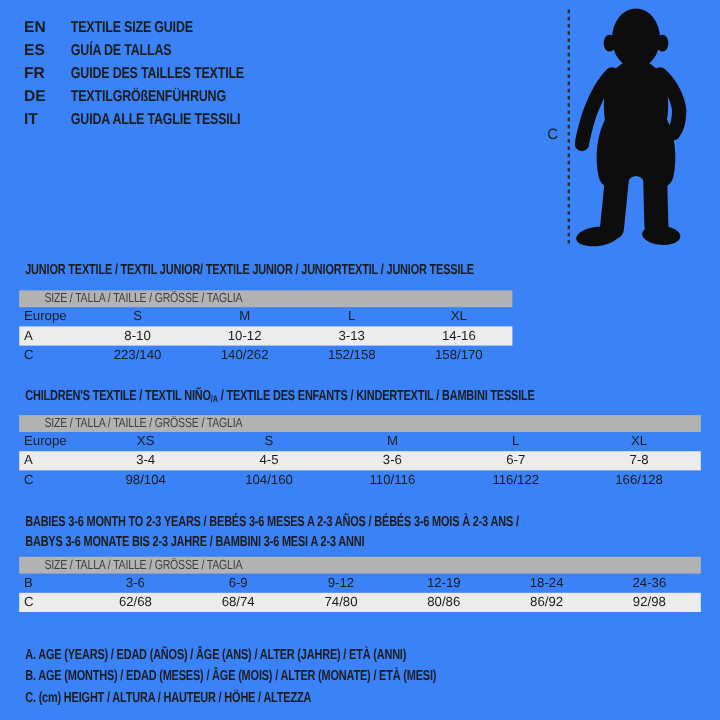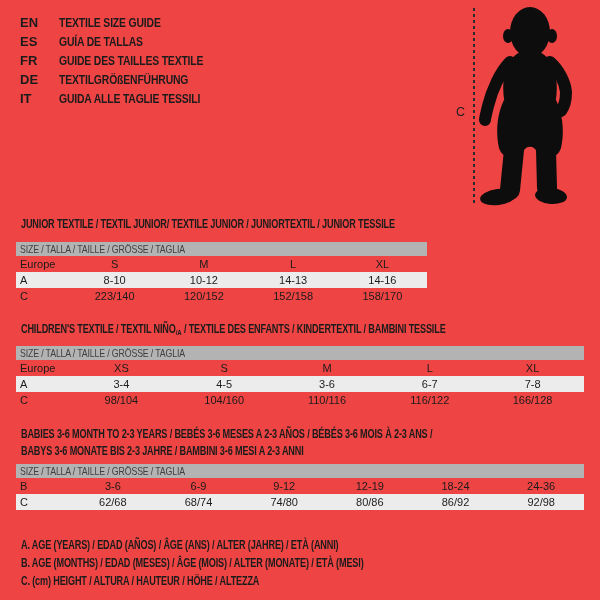--- a/index.html
+++ b/index.html
@@ -4,7 +4,7 @@
 <style>
   html,body{margin:0;padding:0;background:#fff;}
   .canvas{
-    position:relative;width:600px;height:600px;background:#ef4444;
+    position:relative;width:600px;height:600px;background:#3b82f6;
     font-family:"Liberation Sans","DejaVu Sans",sans-serif;color:#1b1b1b;overflow:hidden;
   }
   

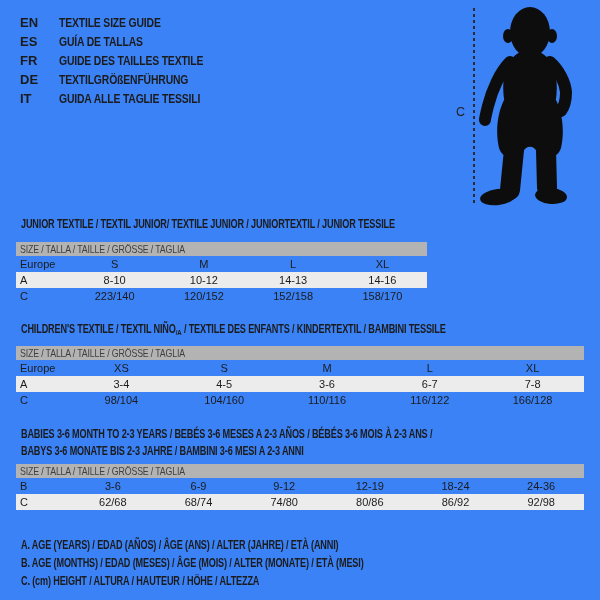--- a/index.html
+++ b/index.html
@@ -28,7 +28,7 @@
   .tbl{position:absolute;left:16px;font-size:11px;}
   .t1{width:411px;}
   .t2,.t3{width:568px;}
-  .bar{height:14px;background:#b3b3b3;display:flex;align-items:center;padding-left:4px;color:#3f3f3f;font-size:11px;}
+  .bar{height:14px;background:#b3b3b3;display:flex;align-items:center;padding-left:21px;color:#3f3f3f;font-size:11px;}
   .trow{display:grid;height:16px;align-items:center;}
   .t1 .trow{grid-template-columns:54px repeat(4,1fr);}
   .t2 .trow{grid-template-columns:54px repeat(5,1fr);}

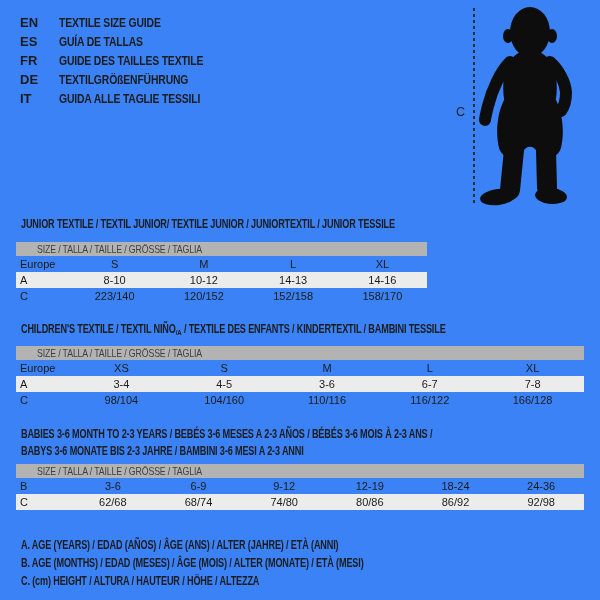--- a/index.html
+++ b/index.html
@@ -106,7 +106,7 @@
       <span class="lab">A</span>
       <span class="val">8-10</span>
       <span class="val">10-12</span>
-      <span class="val">14-13</span>
+      <span class="val">3-13</span>
       <span class="val">14-16</span>
     </div>
     <div class="trow">

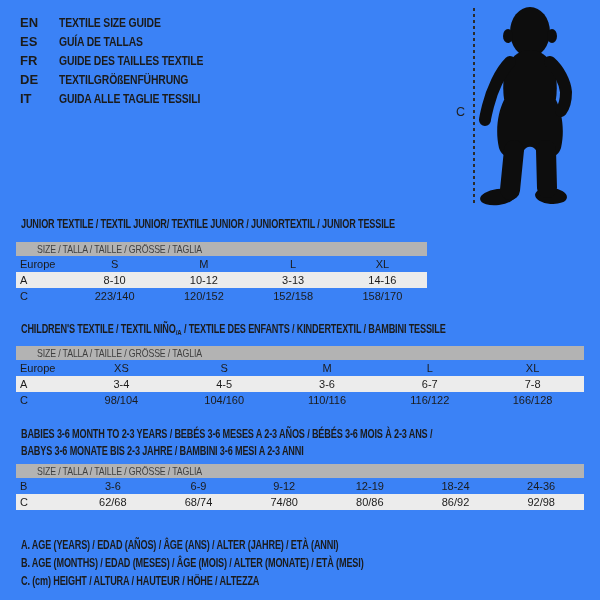--- a/index.html
+++ b/index.html
@@ -112,7 +112,7 @@
     <div class="trow">
       <span class="lab">C</span>
       <span class="val">223/140</span>
-      <span class="val">120/152</span>
+      <span class="val">140/262</span>
       <span class="val">152/158</span>
       <span class="val">158/170</span>
     </div>

